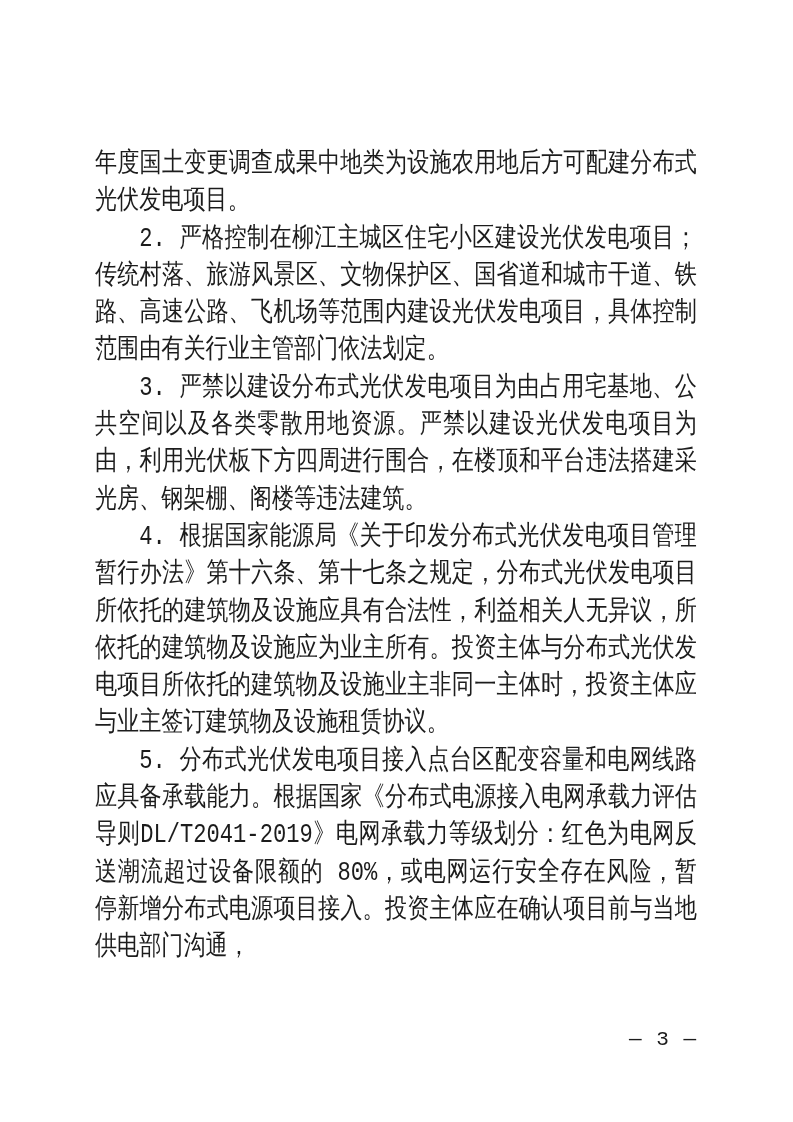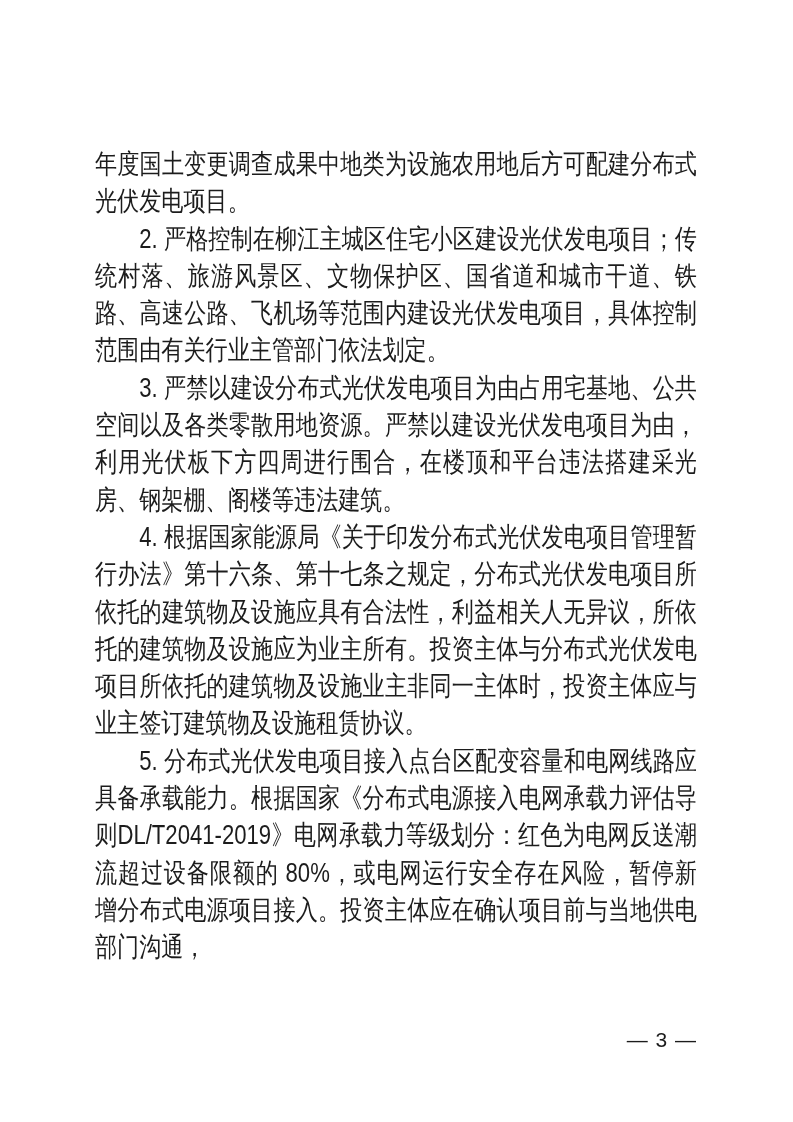--- a/index.html
+++ b/index.html
@@ -13,7 +13,7 @@
     height: 1122px;
     background: #ffffff;
     overflow: hidden;
-    font-family: Liberation Sans, sans-serif;
+    font-family: Liberation Mono, monospace;
     color: #1c1c1c;
   }
   

